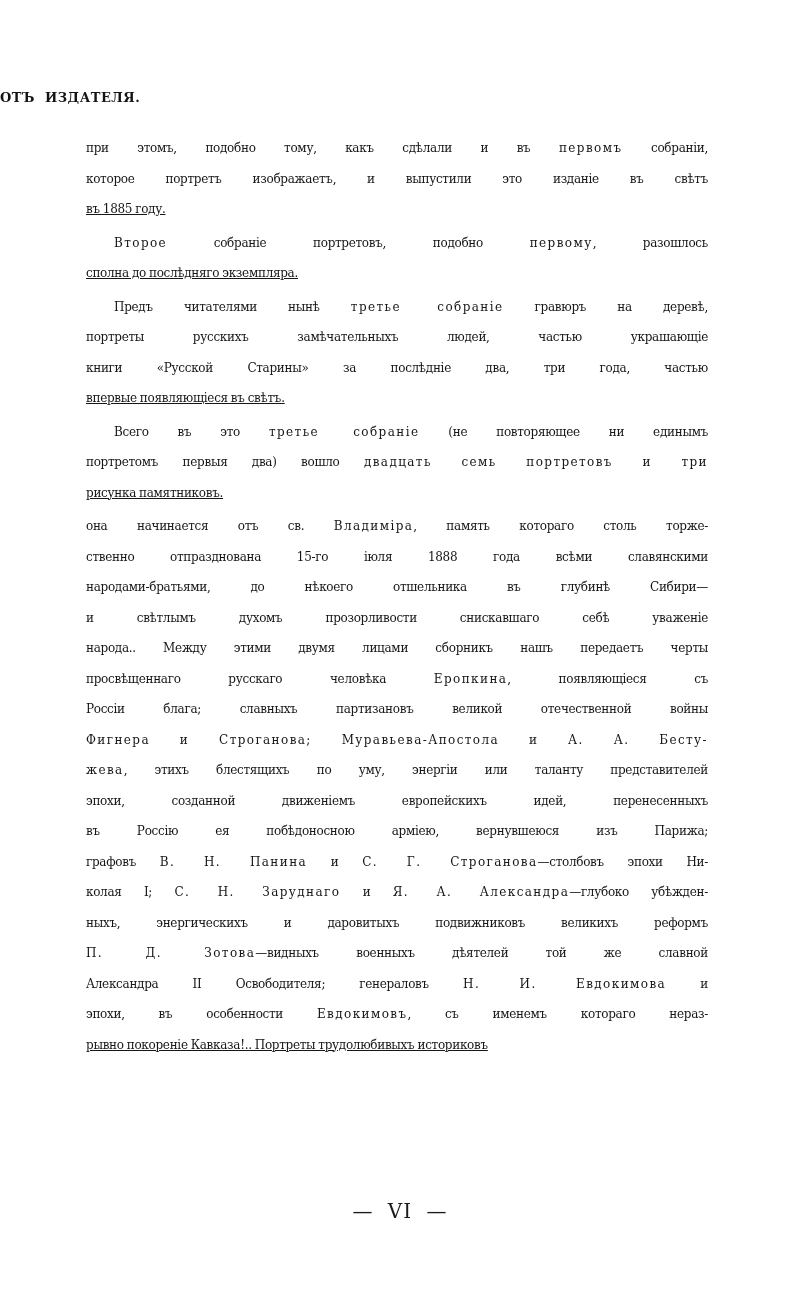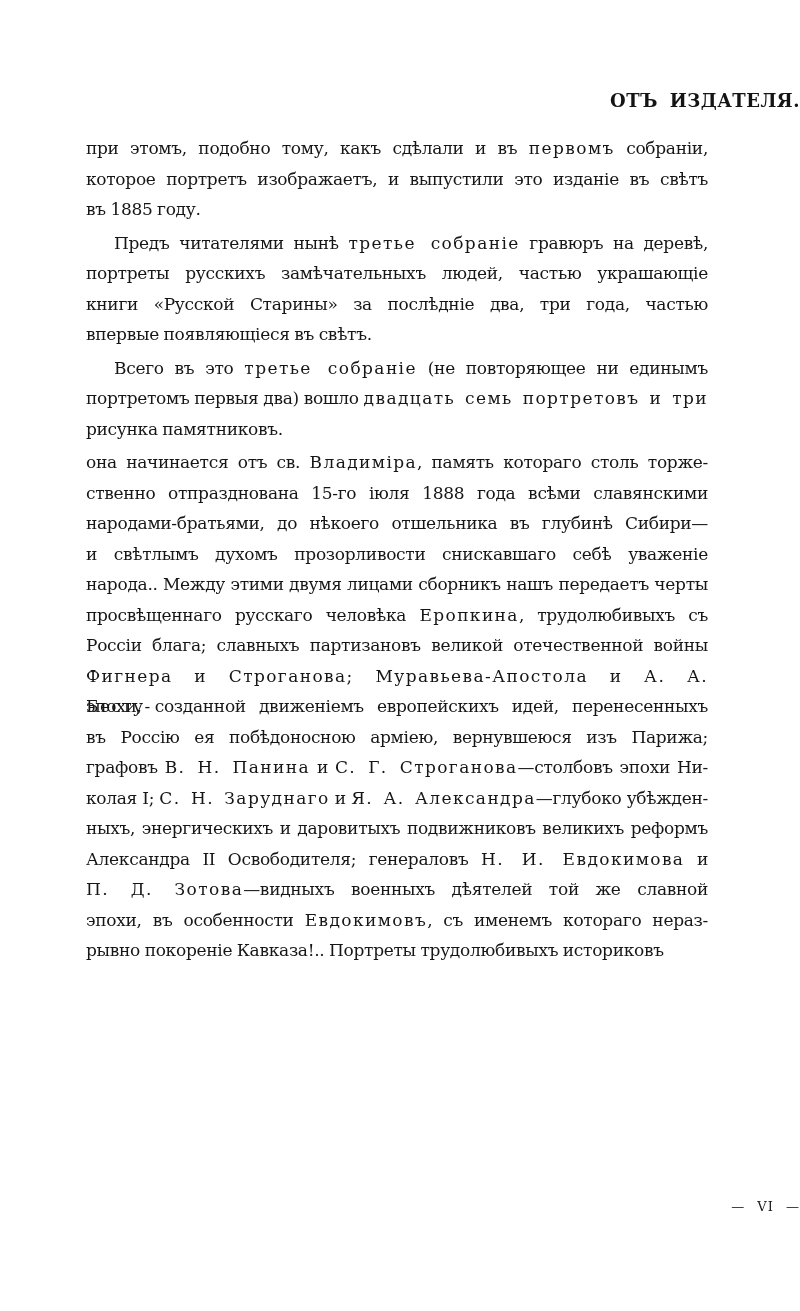--- a/index.html
+++ b/index.html
@@ -18,8 +18,8 @@
     top: 90px;
     left: 0;
     width: 100%;
-    text-align: right;
-    font-size: 18px;
+    text-align: left;
+    font-size: 13px;
     font-weight: bold;
     letter-spacing: 0.5px;
     word-spacing: 5px;

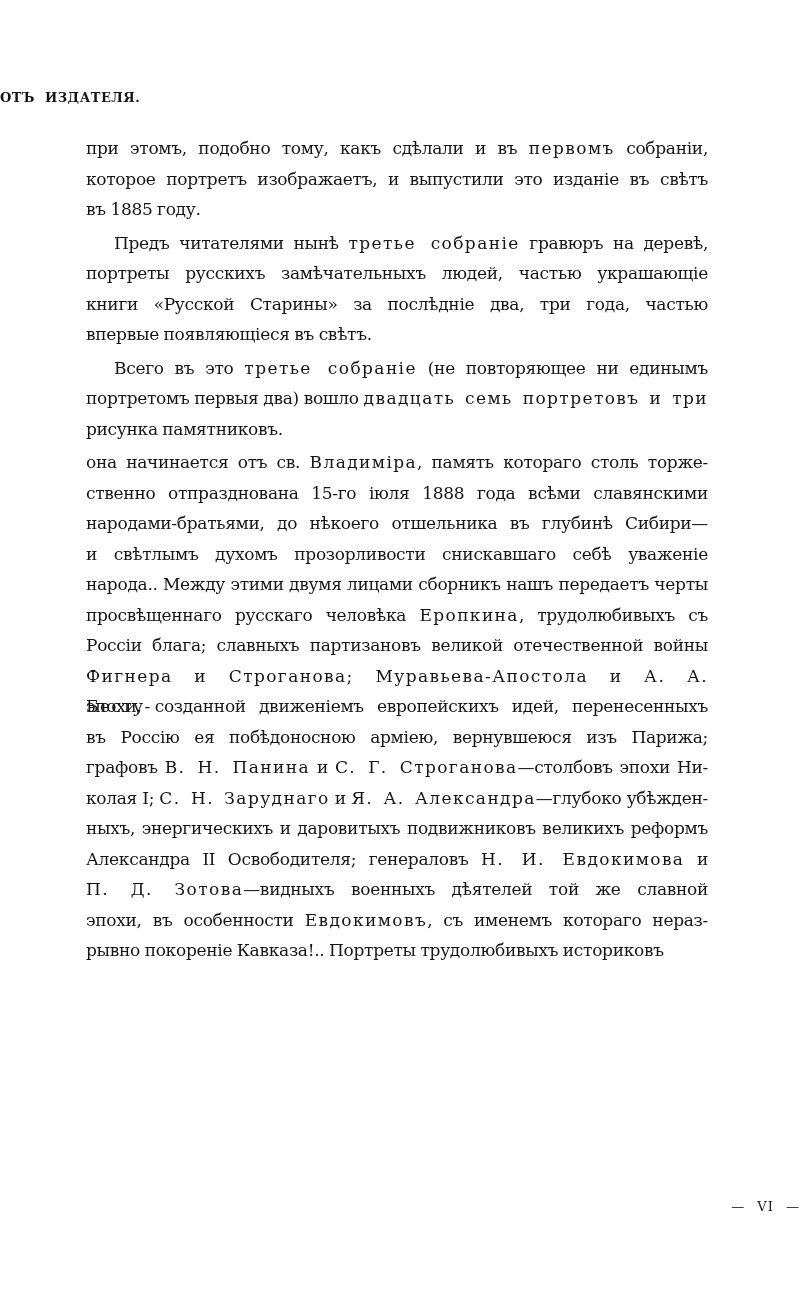--- a/index.html
+++ b/index.html
@@ -30,7 +30,7 @@
     top: 133px;
     left: 86px;
     width: 622px;
-    font-size: 17px;
+    font-size: 12px;
     letter-spacing: -0.3px;
     word-spacing: -0.5px;
   }

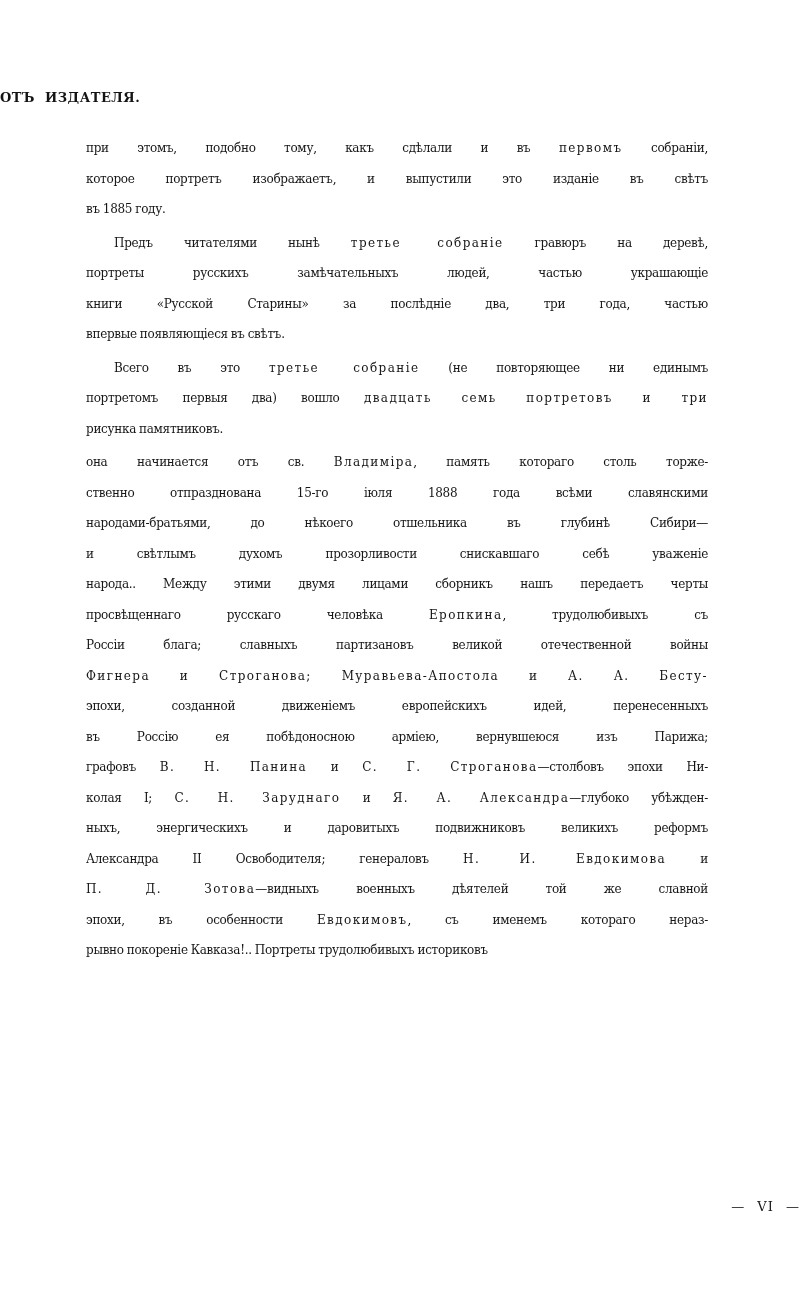--- a/index.html
+++ b/index.html
@@ -45,6 +45,7 @@
   .line.last {
     text-align: center;
     text-align-last: left;
+    text-decoration: underline;
   }
   .line.indent { text-indent: 28px; }
   .sp {

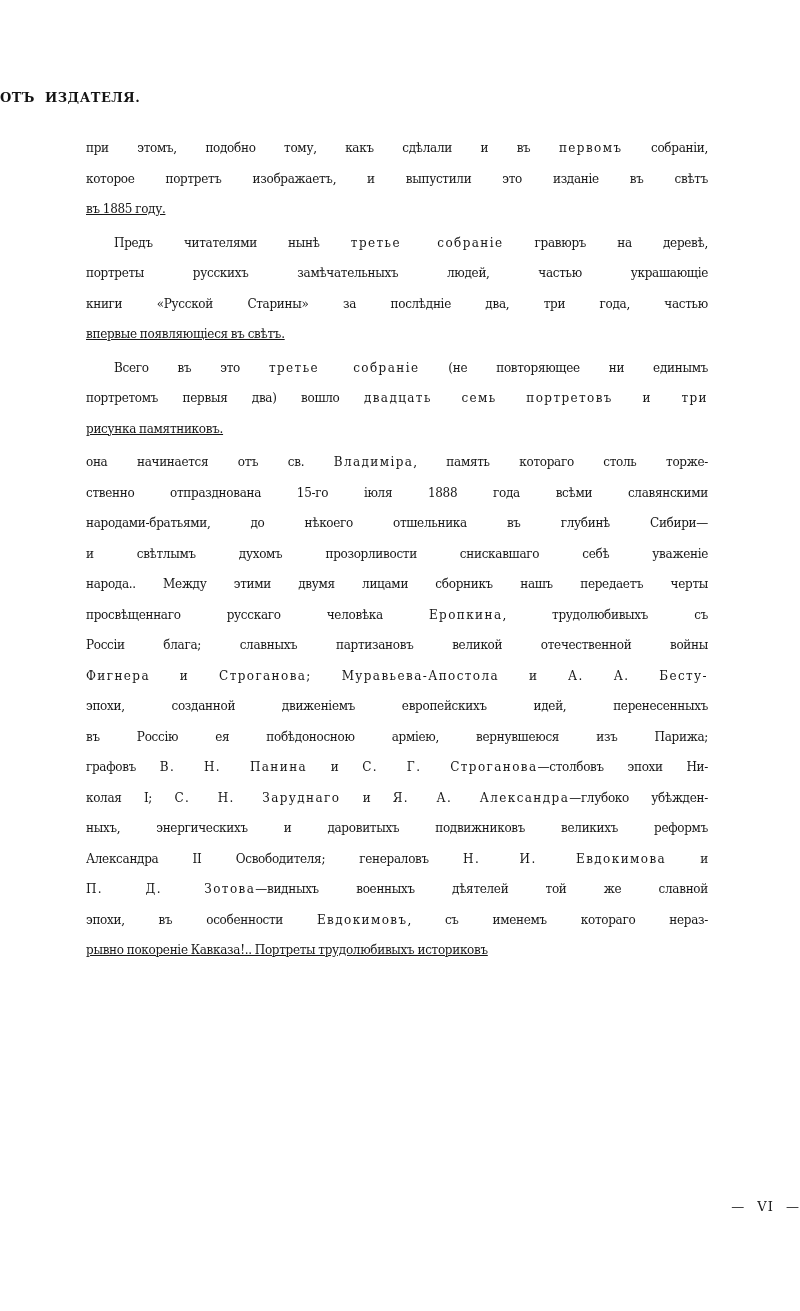--- a/index.html
+++ b/index.html
@@ -77,6 +77,10 @@
         <div class="line last"><span>въ 1885 году.</span></div>
       </div>
       <div class="para">
+        <div class="line indent"><span class="sp">Второе</span><span> собраніе портретовъ, подобно </span><span class="sp">первому</span><span>, разошлось</span></div>
+        <div class="line last"><span>сполна до послѣдняго экземпляра.</span></div>
+      </div>
+      <div class="para">
         <div class="line indent"><span>Предъ читателями нынѣ </span><span class="sp">третье собраніе</span><span> гравюръ на деревѣ,</span></div>
         <div class="line"><span>портреты русскихъ замѣчательныхъ людей, частью украшающіе</span></div>
         <div class="line"><span>книги «Русской Старины» за послѣдніе два, три года, частью</span></div>

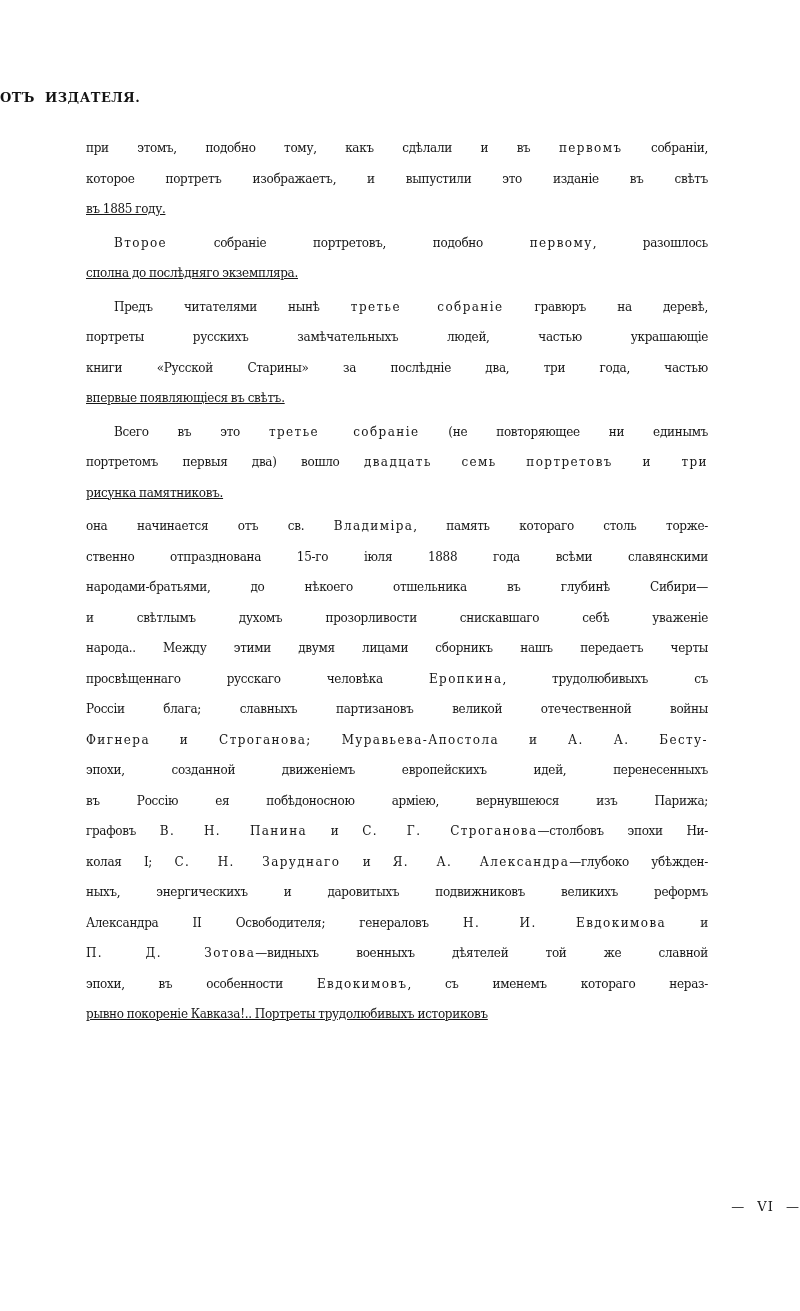--- a/index.html
+++ b/index.html
@@ -97,7 +97,7 @@
         <div class="line"><span>народами-братьями, до нѣкоего отшельника въ глубинѣ Сибири—</span></div>
         <div class="line"><span>и свѣтлымъ духомъ прозорливости снискавшаго себѣ уваженіе</span></div>
         <div class="line"><span>народа.. Между этими двумя лицами сборникъ нашъ передаетъ черты</span></div>
-        <div class="line"><span>просвѣщеннаго русскаго человѣка </span><span class="sp">Еропкина</span><span>, трудолюбивыхъ съ</span></div>
+        <div class="line"><span>просвѣщеннаго русскаго человѣка </span><span class="sp">Еропкина</span><span>, появляющіеся съ</span></div>
         <div class="line"><span>Россіи блага; славныхъ партизановъ великой отечественной войны</span></div>
         <div class="line"><span class="sp">Фигнера и Строганова; Муравьева-Апостола и А. А. Бесту-</span></div>
         <div class="line"><span>эпохи, созданной движеніемъ европейскихъ идей, перенесенныхъ</span></div>

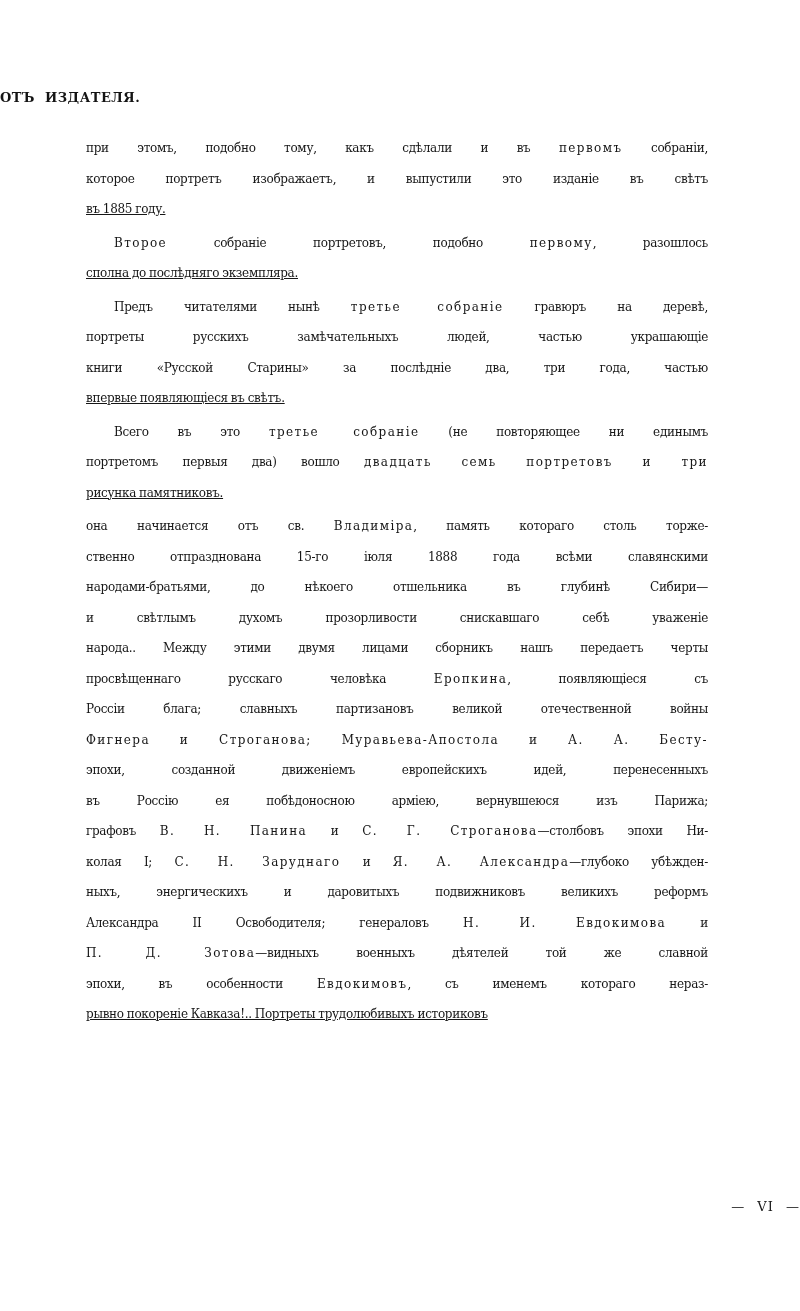--- a/index.html
+++ b/index.html
@@ -100,6 +100,7 @@
         <div class="line"><span>просвѣщеннаго русскаго человѣка </span><span class="sp">Еропкина</span><span>, появляющіеся съ</span></div>
         <div class="line"><span>Россіи блага; славныхъ партизановъ великой отечественной войны</span></div>
         <div class="line"><span class="sp">Фигнера и Строганова; Муравьева-Апостола и А. А. Бесту-</span></div>
+        <div class="line"><span class="sp">жева</span><span>, этихъ блестящихъ по уму, энергіи или таланту представителей</span></div>
         <div class="line"><span>эпохи, созданной движеніемъ европейскихъ идей, перенесенныхъ</span></div>
         <div class="line"><span>въ Россію ея побѣдоносною арміею, вернувшеюся изъ Парижа;</span></div>
         <div class="line"><span>графовъ </span><span class="sp">В. Н. Панина</span><span> и </span><span class="sp">С. Г. Строганова</span><span>—столбовъ эпохи Ни-</span></div>

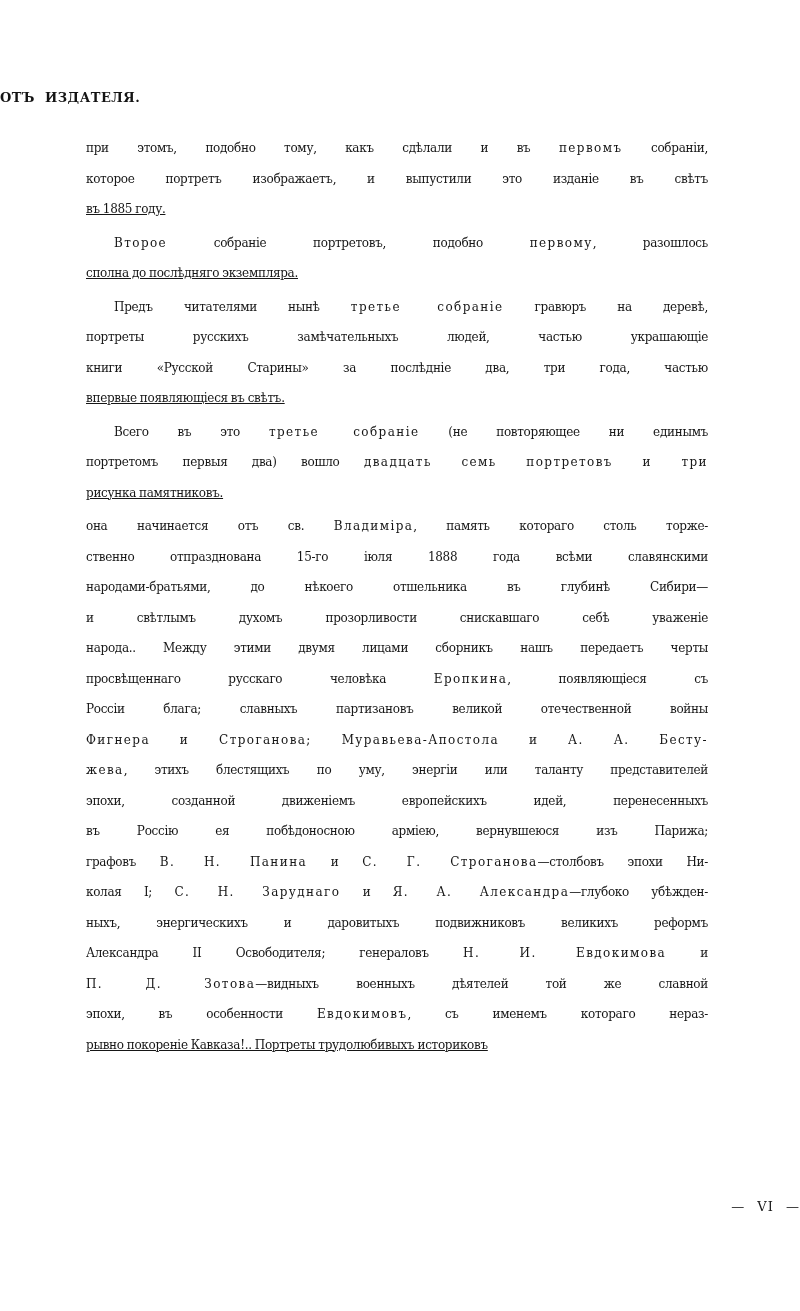--- a/index.html
+++ b/index.html
@@ -106,8 +106,8 @@
         <div class="line"><span>графовъ </span><span class="sp">В. Н. Панина</span><span> и </span><span class="sp">С. Г. Строганова</span><span>—столбовъ эпохи Ни-</span></div>
         <div class="line"><span>колая I; </span><span class="sp">С. Н. Заруднаго</span><span> и </span><span class="sp">Я. А. Александра</span><span>—глубоко убѣжден-</span></div>
         <div class="line"><span>ныхъ, энергическихъ и даровитыхъ подвижниковъ великихъ реформъ</span></div>
+        <div class="line"><span class="sp">П. Д. Зотова</span><span>—видныхъ военныхъ дѣятелей той же славной</span></div>
         <div class="line"><span>Александра II Освободителя; генераловъ </span><span class="sp">Н. И. Евдокимова</span><span> и</span></div>
-        <div class="line"><span class="sp">П. Д. Зотова</span><span>—видныхъ военныхъ дѣятелей той же славной</span></div>
         <div class="line"><span>эпохи, въ особенности </span><span class="sp">Евдокимовъ</span><span>, съ именемъ котораго нераз-</span></div>
         <div class="line last"><span>рывно покореніе Кавказа!.. Портреты трудолюбивыхъ историковъ</span></div>
       </div>

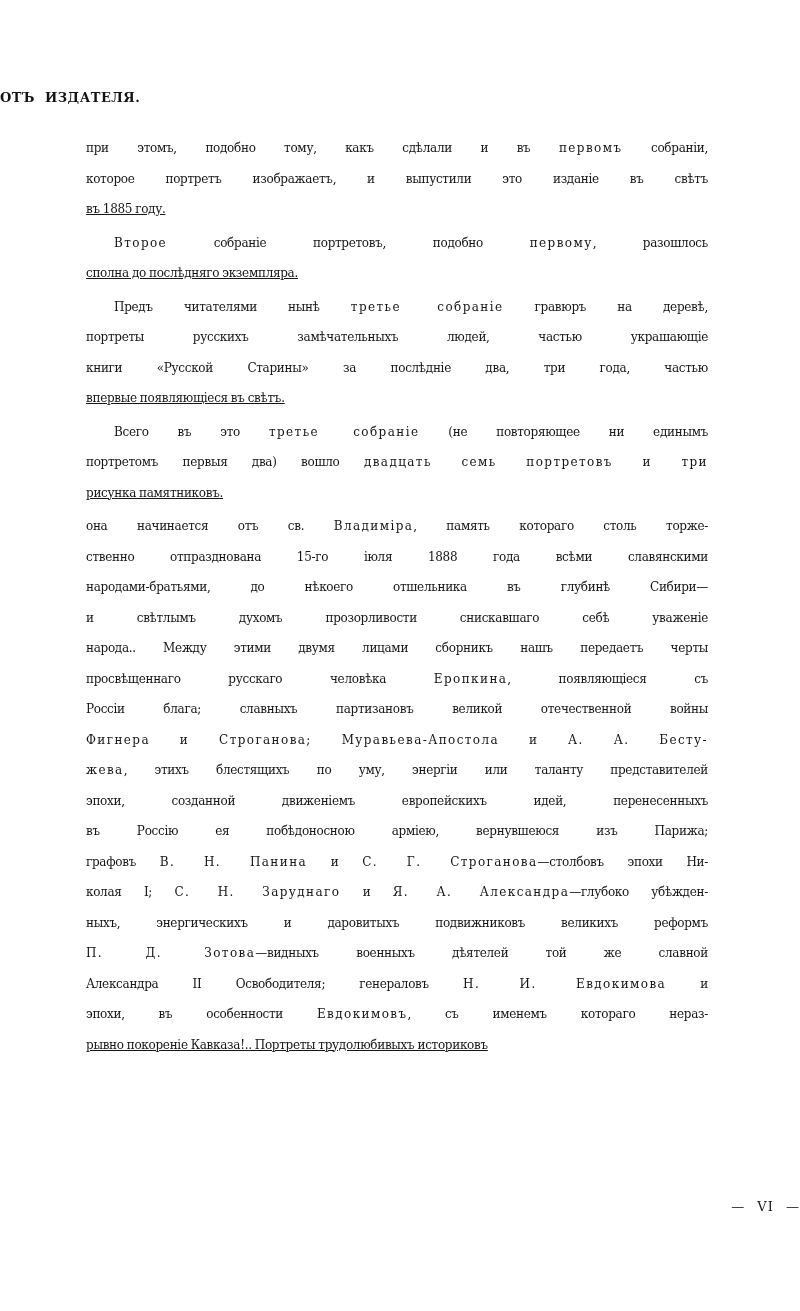--- a/index.html
+++ b/index.html
@@ -57,8 +57,8 @@
     top: 1199px;
     left: 0;
     width: 100%;
-    text-align: right;
-    font-size: 13px;
+    text-align: center;
+    font-size: 20px;
     letter-spacing: 1px;
     word-spacing: 7px;
     color: #1a1a1a;

